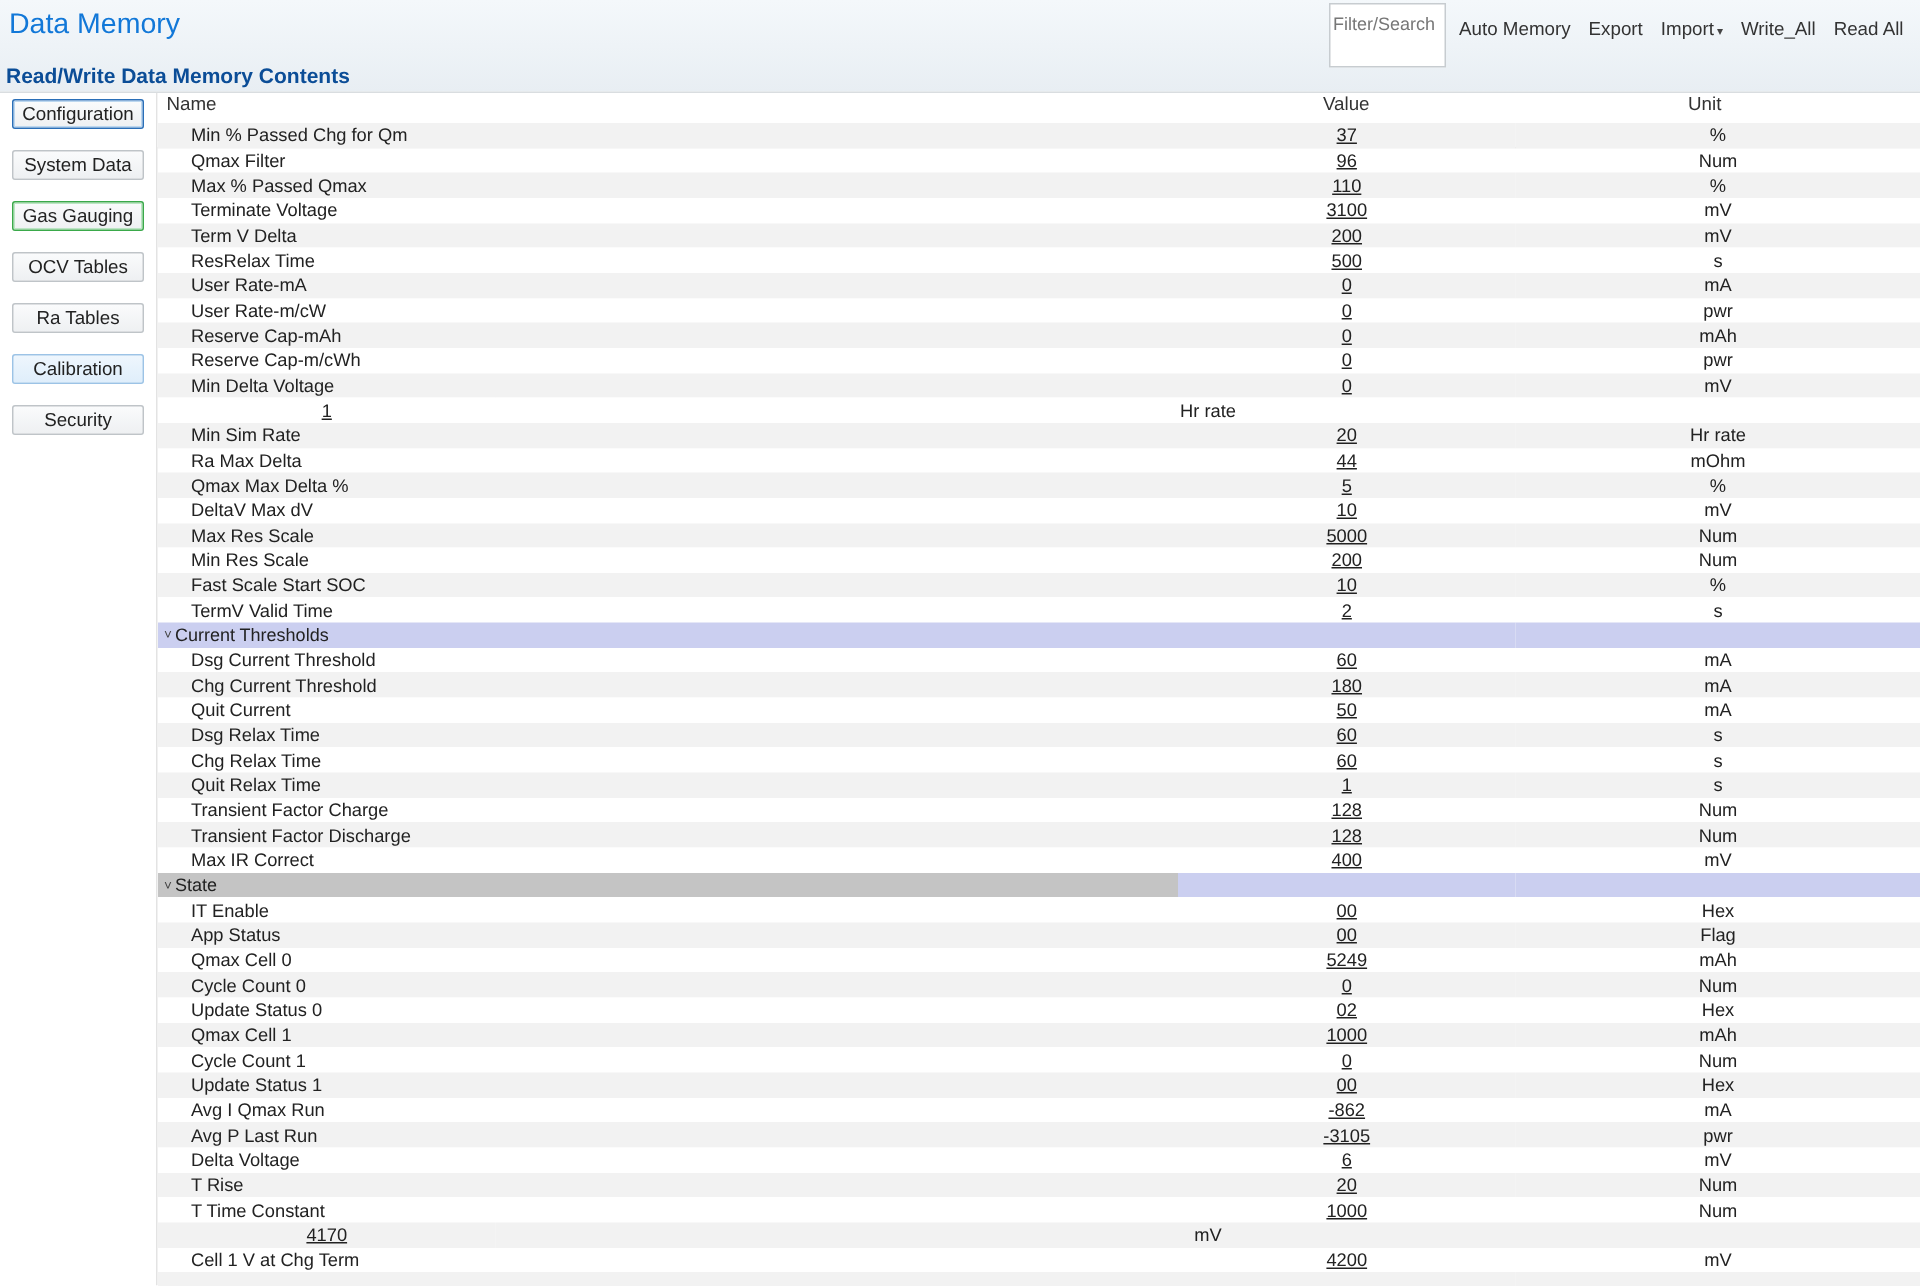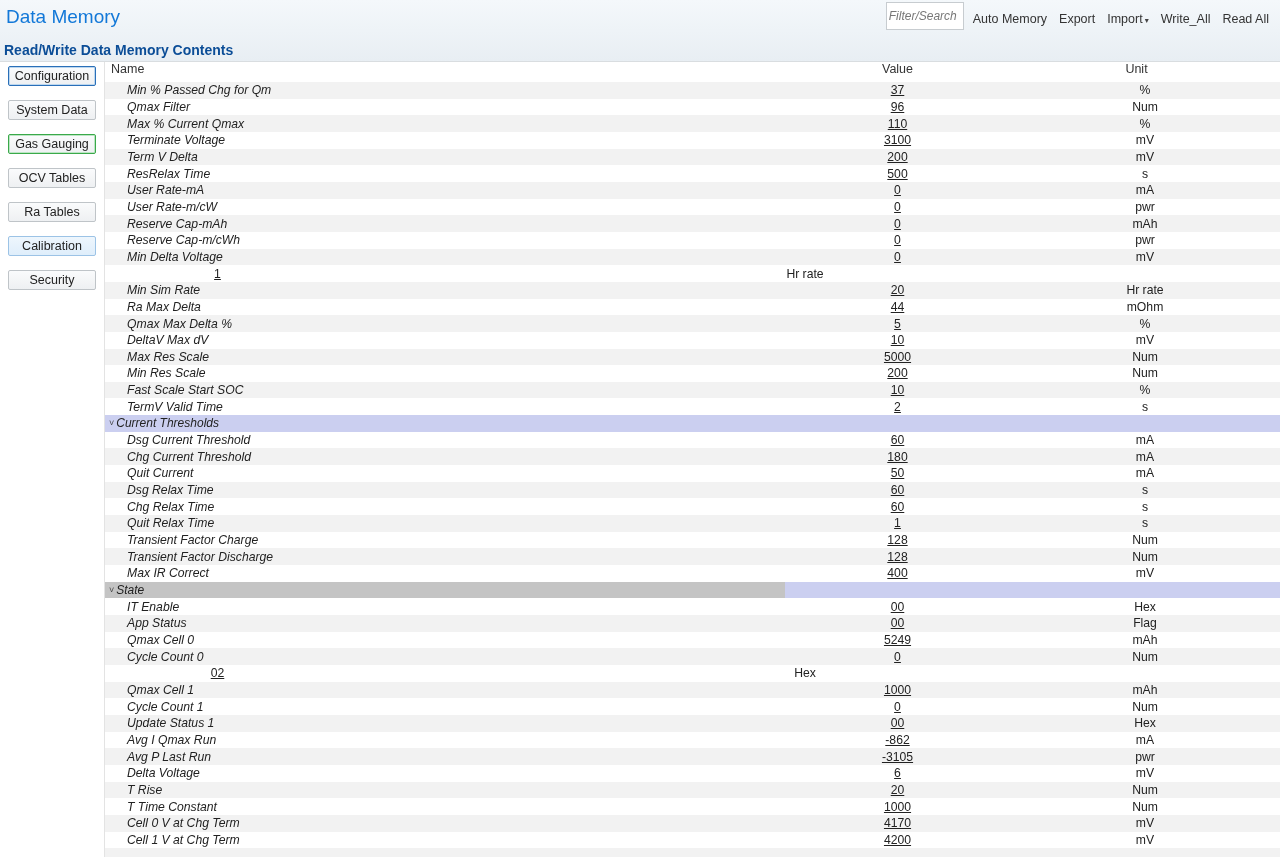--- a/index.html
+++ b/index.html
@@ -45,7 +45,7 @@
   }
   .filter-box {
     width: 78px;
-    height: 28px;
+    height: 43px;
     border: 1px solid #c7ccd0;
     background: #fff;
     font-size: 12px;
@@ -53,7 +53,6 @@
     padding-left: 2px;
     line-height: 26px;
     margin-right: 2px;
-    font-style: italic;
   }
   .tb-btn {
     padding: 10px 5px 4px 5px;

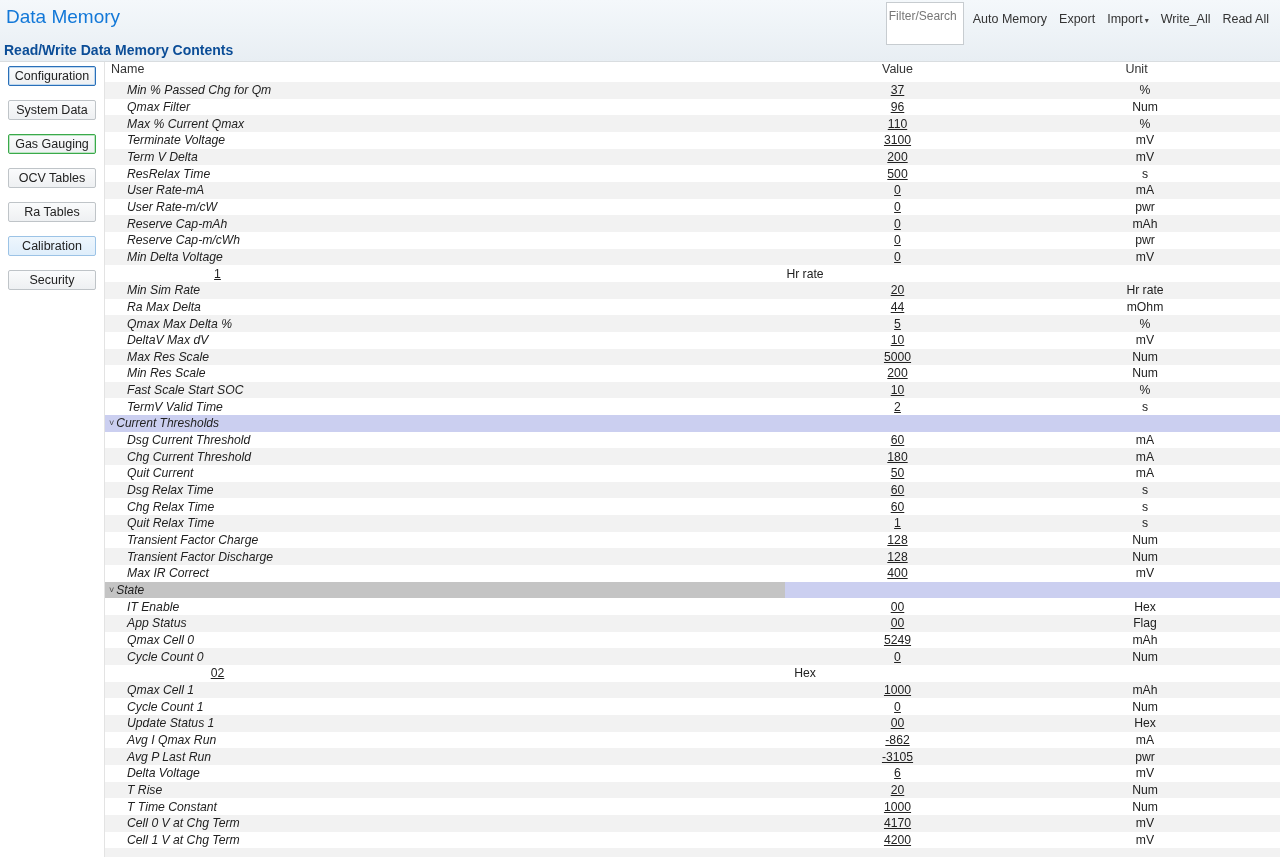--- a/index.html
+++ b/index.html
@@ -131,7 +131,7 @@
   .row.section .cell { background: #cbcff0; }
   .row.section.selected .cell-name { background: #c4c4c4; }
   .cell { height: 100%; display:flex; align-items:center; }
-  .cell-name { flex:0 0 680px; padding-left: 22px; font-style: italic; }
+  .cell-name { flex:0 0 680px; padding-left: 22px; }
   .row.section .cell-name { padding-left: 4px; font-size:12px; color:#222; }
   .chev { font-size:9px; margin-right:2px; color:#444; }
   .cell-value { flex:0 0 225px; justify-content:center;text-decoration:underline; }

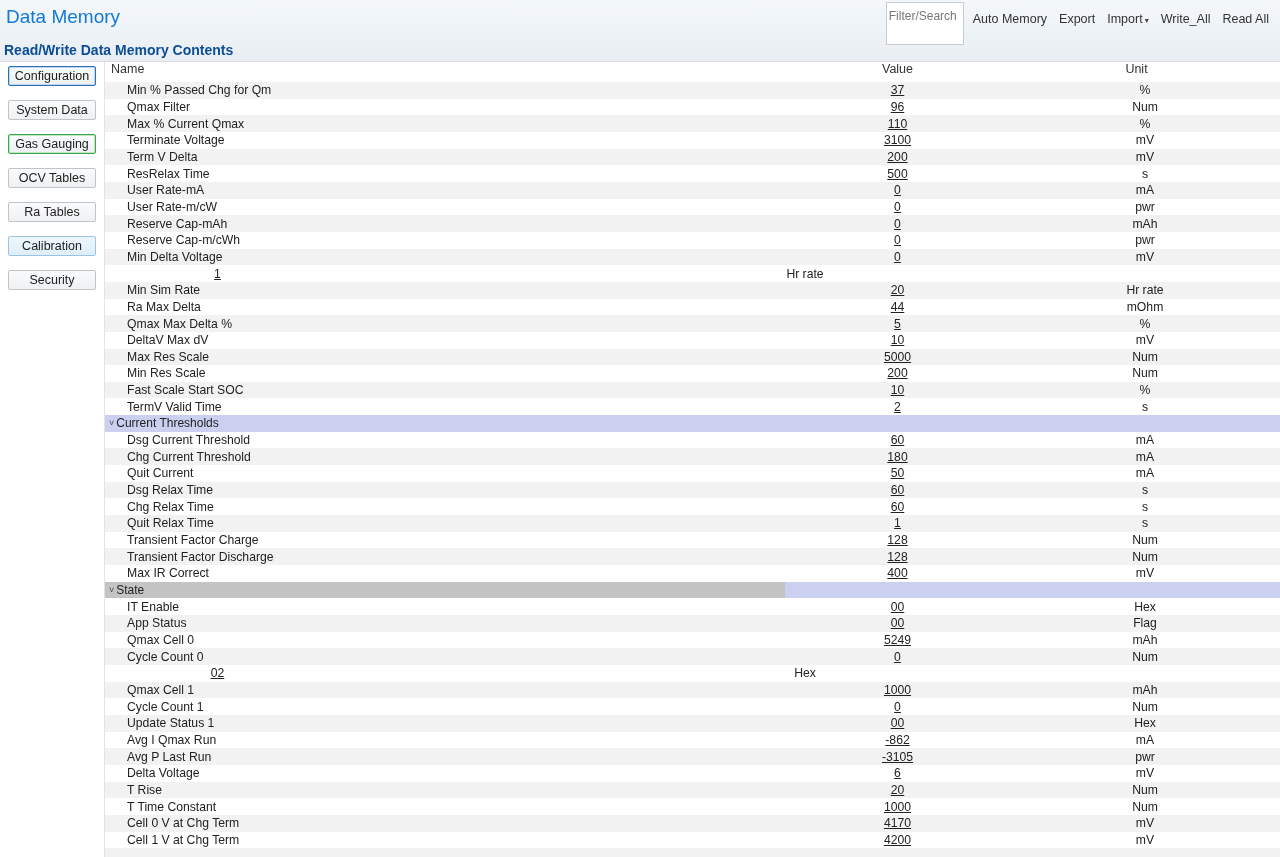--- a/index.html
+++ b/index.html
@@ -205,7 +205,7 @@
           <div class="cell cell-unit">Num</div>
         </div>
         <div class="row">
-          <div class="cell cell-name">Max % Current Qmax</div>
+          <div class="cell cell-name">Max % Passed Qmax</div>
           <div class="cell cell-value">110</div>
           <div class="cell cell-unit">%</div>
         </div>

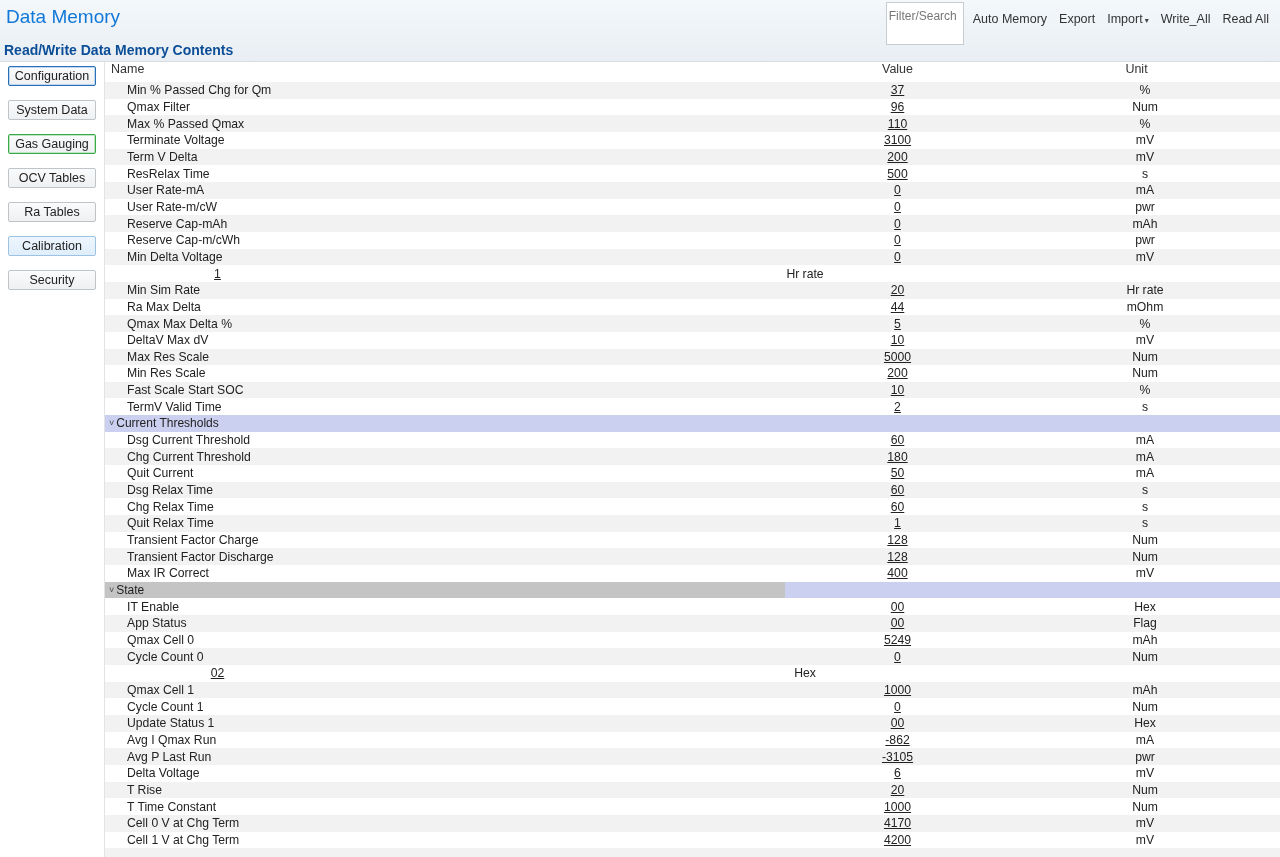--- a/index.html
+++ b/index.html
@@ -375,6 +375,7 @@
           <div class="cell cell-unit">Num</div>
         </div>
         <div class="row">
+          <div class="cell cell-name">Update Status 0</div>
           <div class="cell cell-value">02</div>
           <div class="cell cell-unit">Hex</div>
         </div>

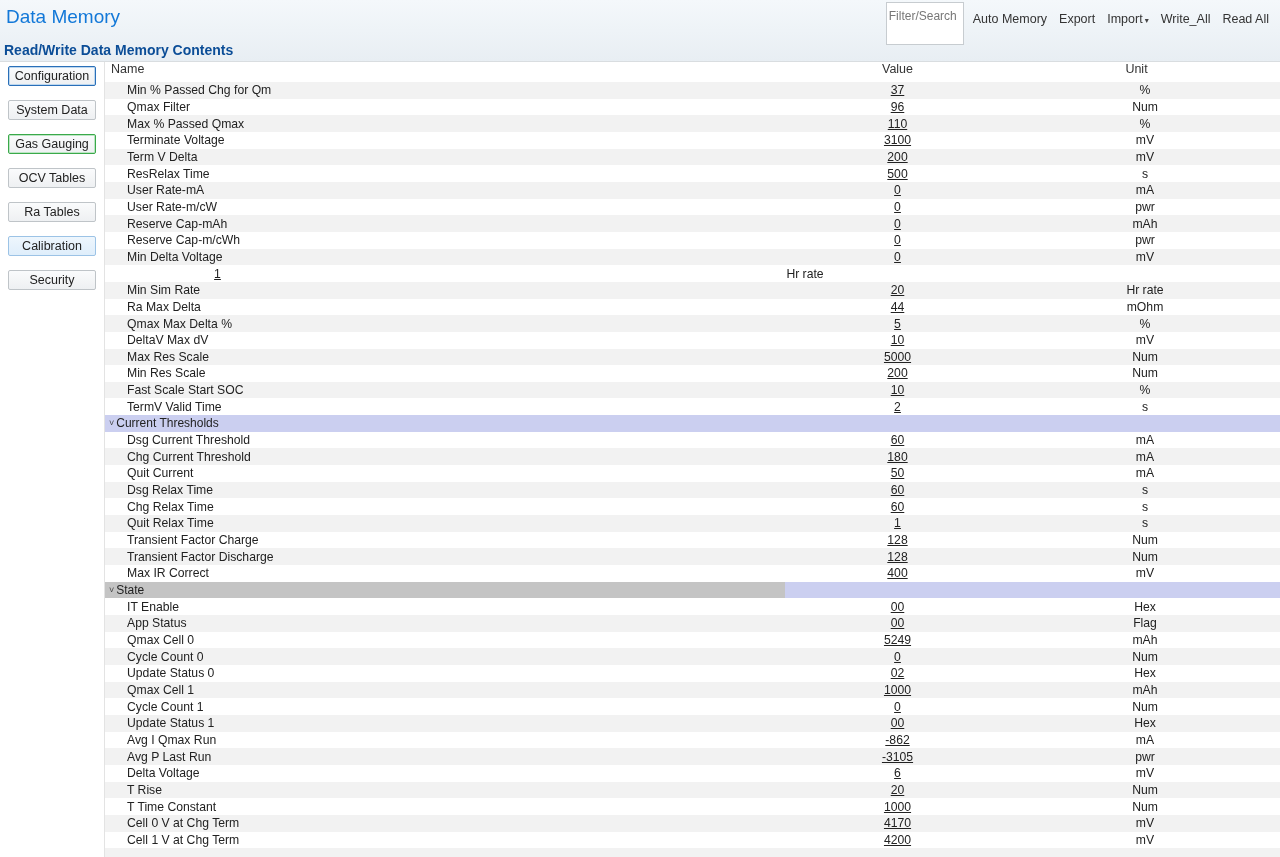--- a/index.html
+++ b/index.html
@@ -420,7 +420,6 @@
           <div class="cell cell-unit">Num</div>
         </div>
         <div class="row">
-          <div class="cell cell-name">Cell 0 V at Chg Term</div>
           <div class="cell cell-value">4170</div>
           <div class="cell cell-unit">mV</div>
         </div>

